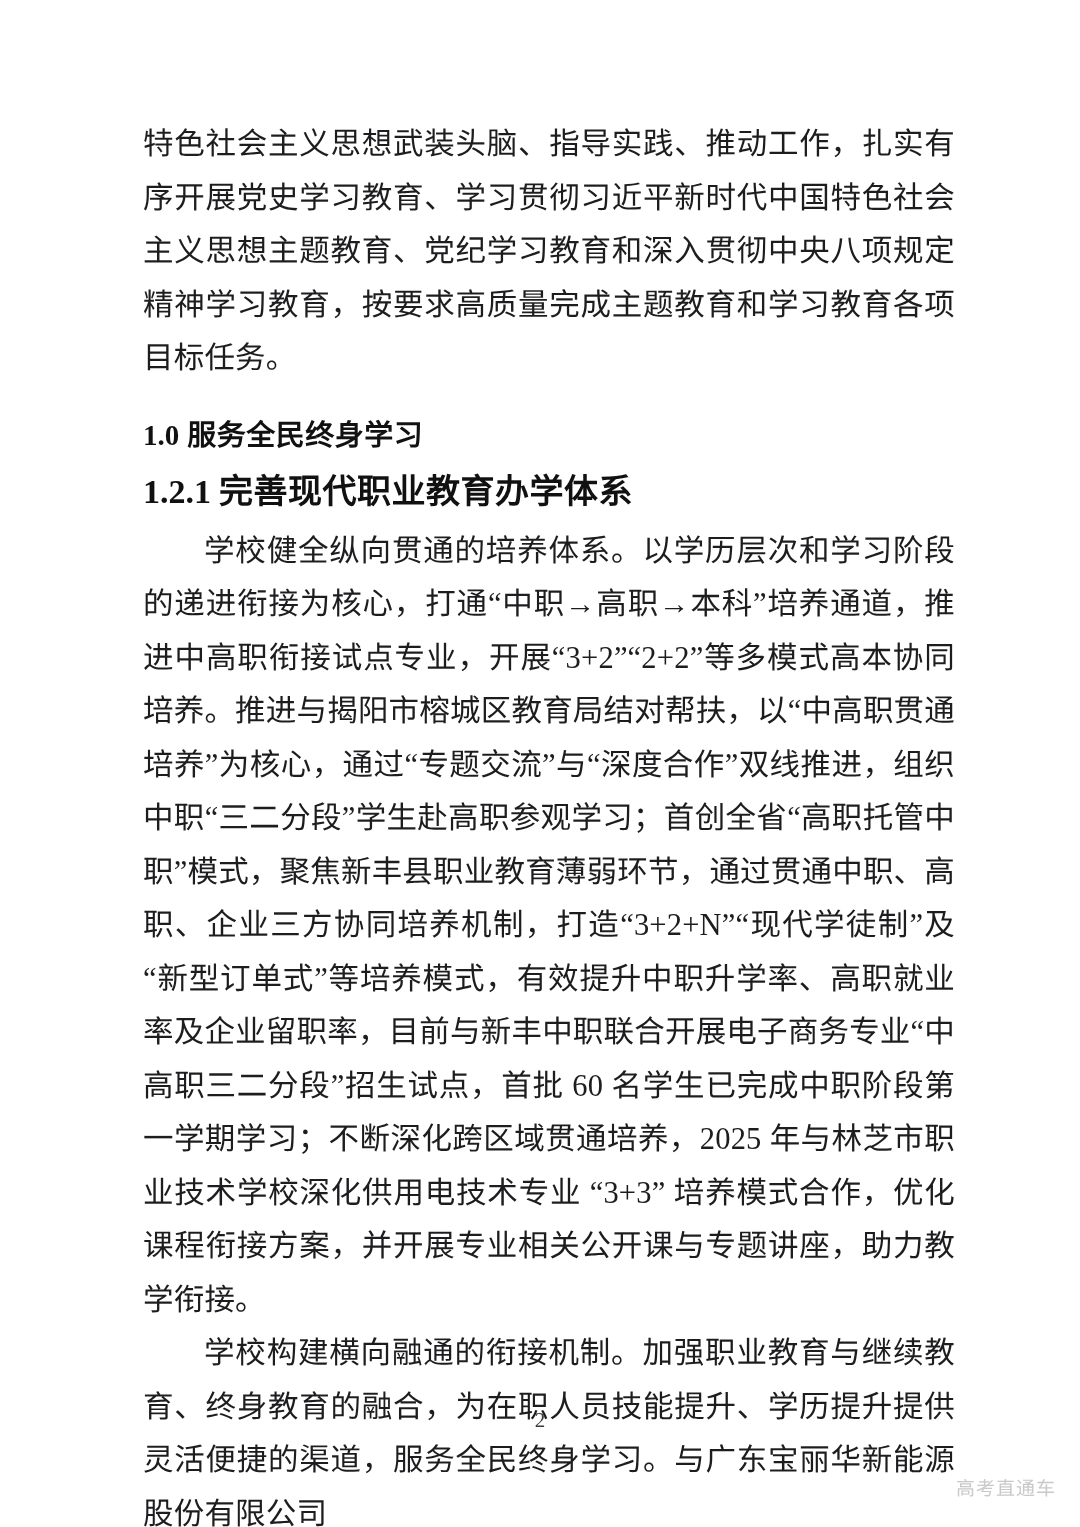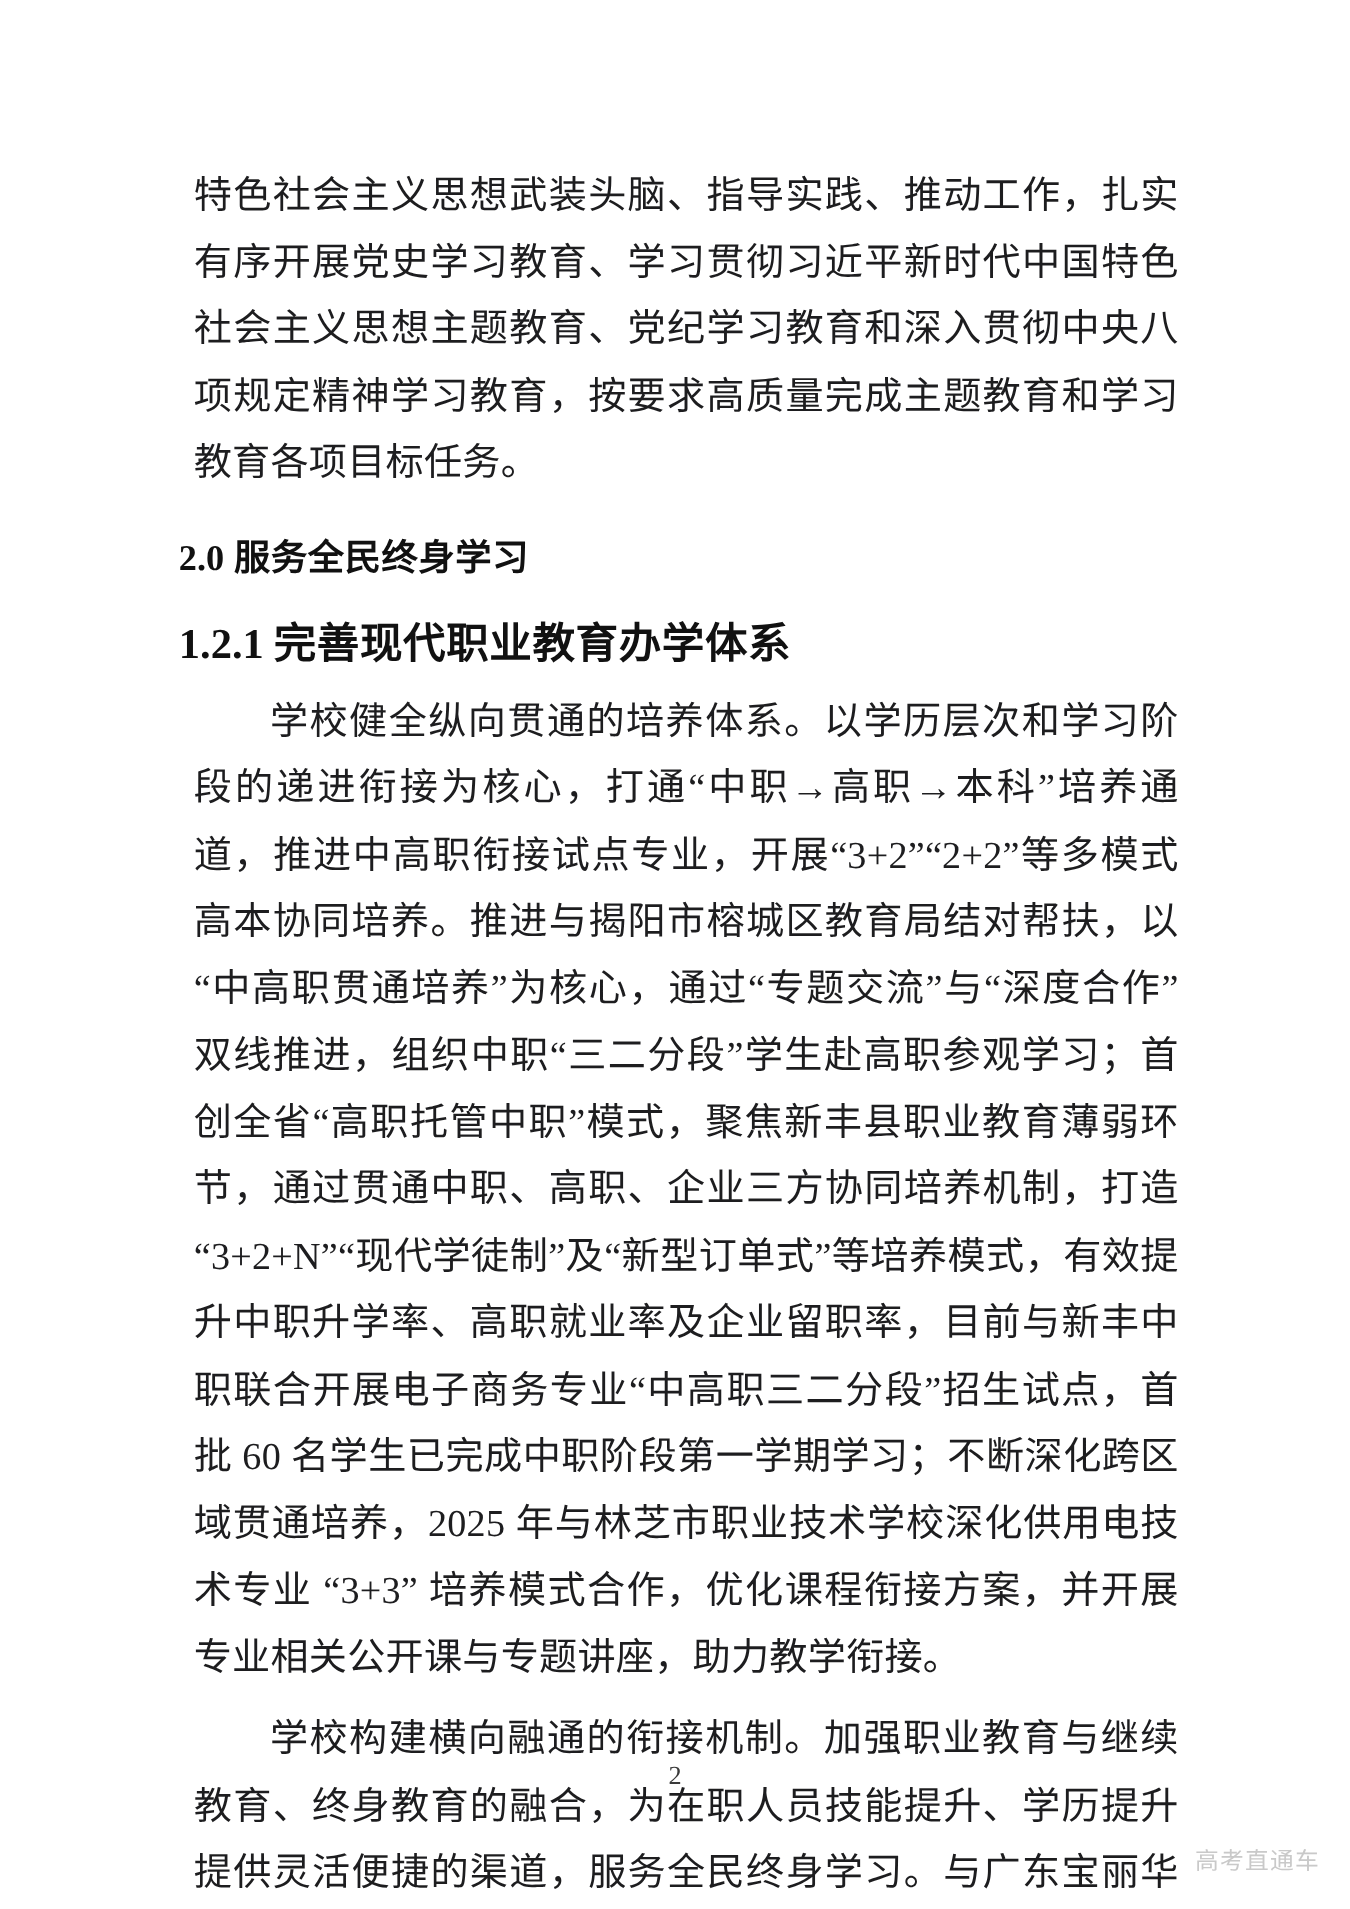--- a/index.html
+++ b/index.html
@@ -39,7 +39,7 @@
     text-align: justify;
     text-justify: inter-character;
     letter-spacing: 0.2px;
-    margin: 12px;
+    margin: 0;
     color: #1d1d1f;
     text-align-last: left;
   }

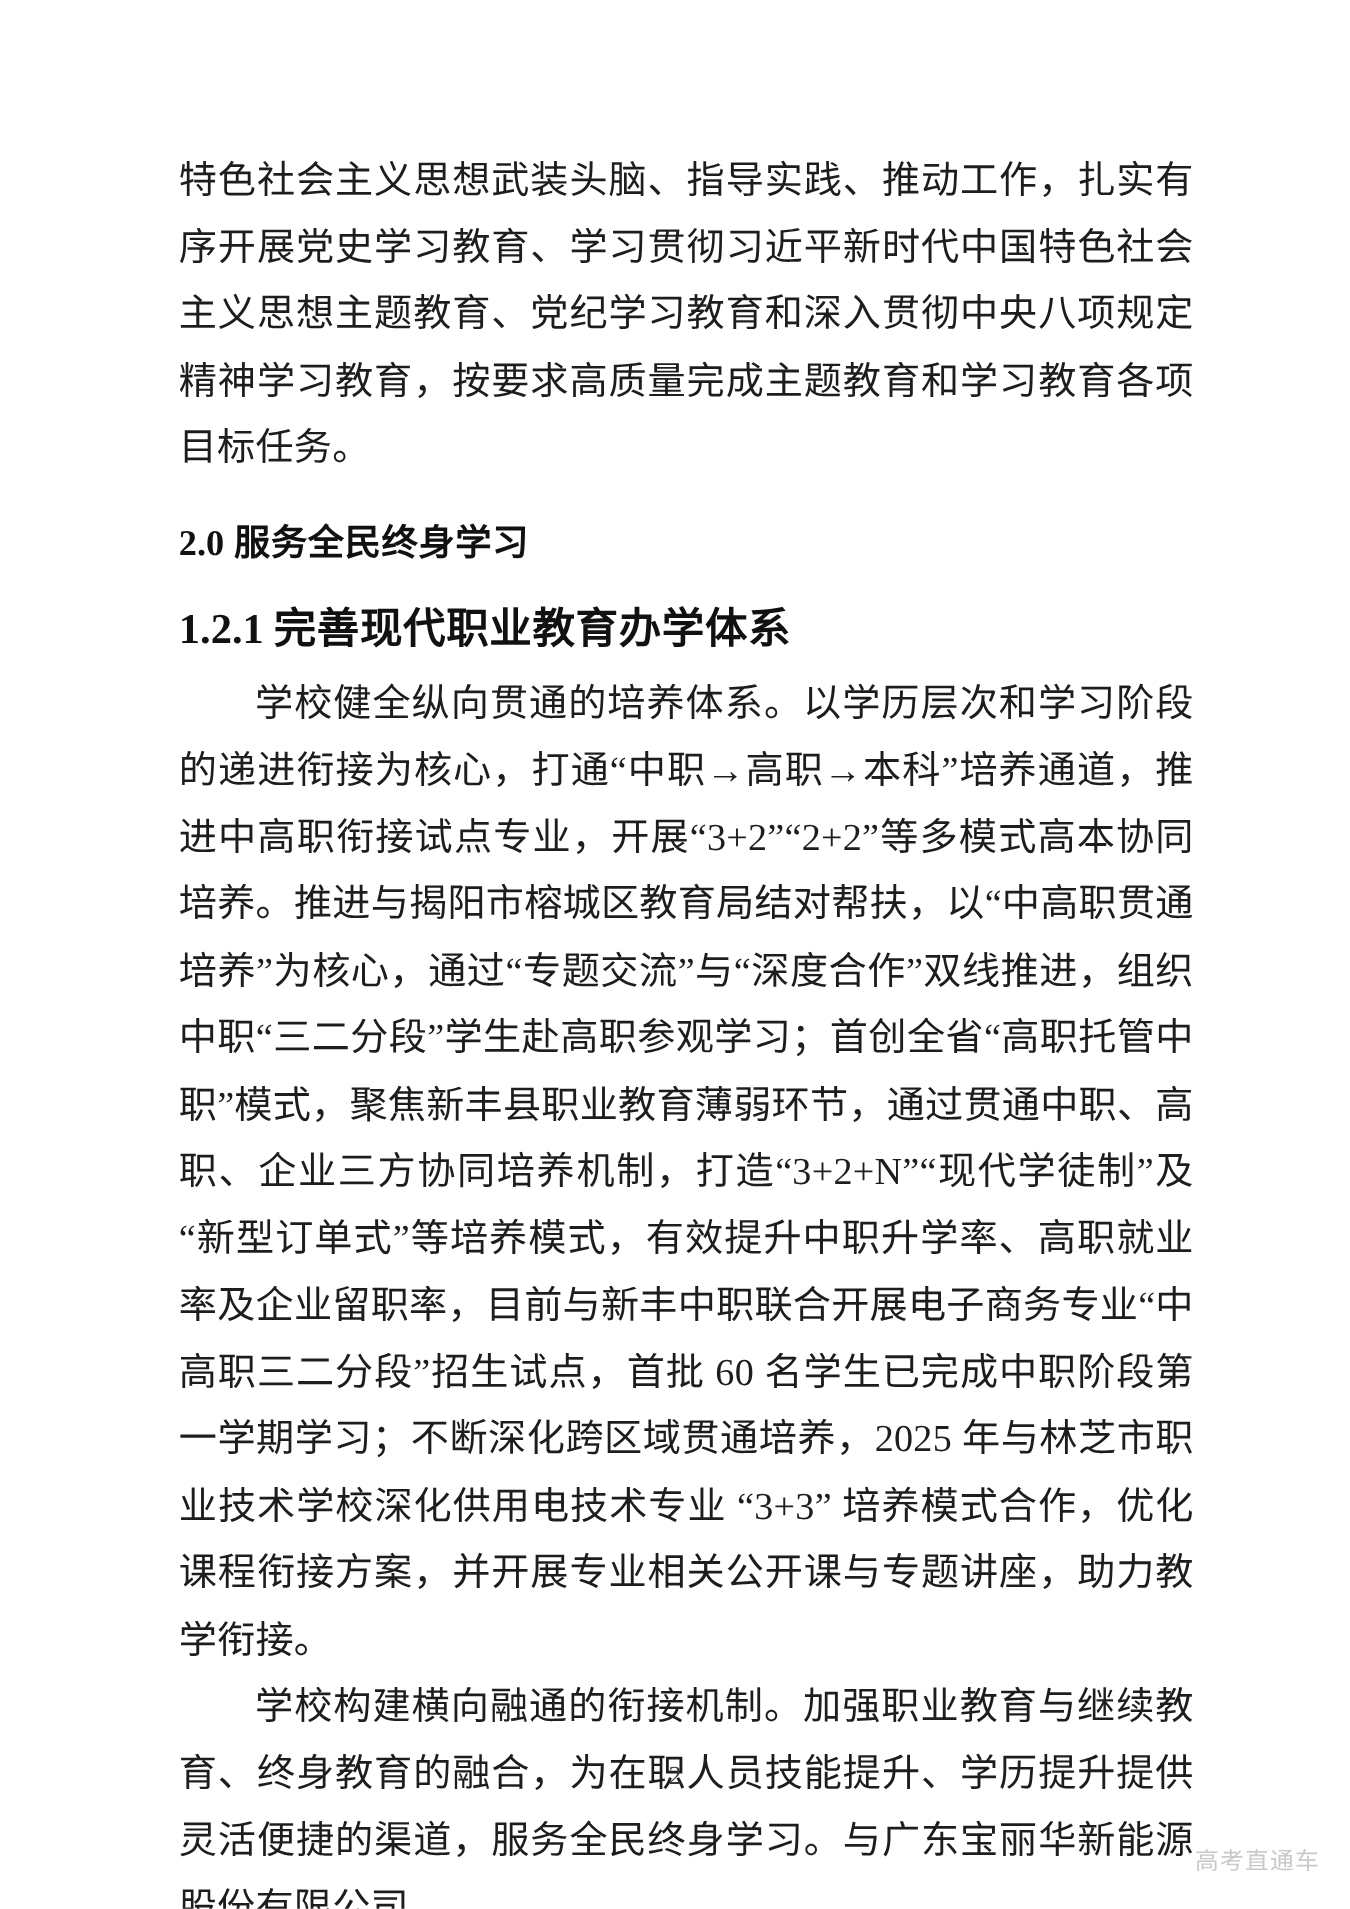--- a/index.html
+++ b/index.html
@@ -115,7 +115,7 @@
     <p class="para cont">特色社会主义思想武装头脑、指导实践、推动工作，扎实有序开展党史学习教育、学习贯彻习近平新时代中国特色社会主义思想主题教育、党纪学习教育和深入贯彻中央八项规定精神学习教育，按要求高质量完成主题教育和学习教育各项目标任务。</p>
 
     <h2 class="h2">
-      <span class="num lat">2.0</span><span>服务全民终身学习</span>
+      <span class="num lat">1.0</span><span>服务全民终身学习</span>
     </h2>
 
     <h3 class="h3">

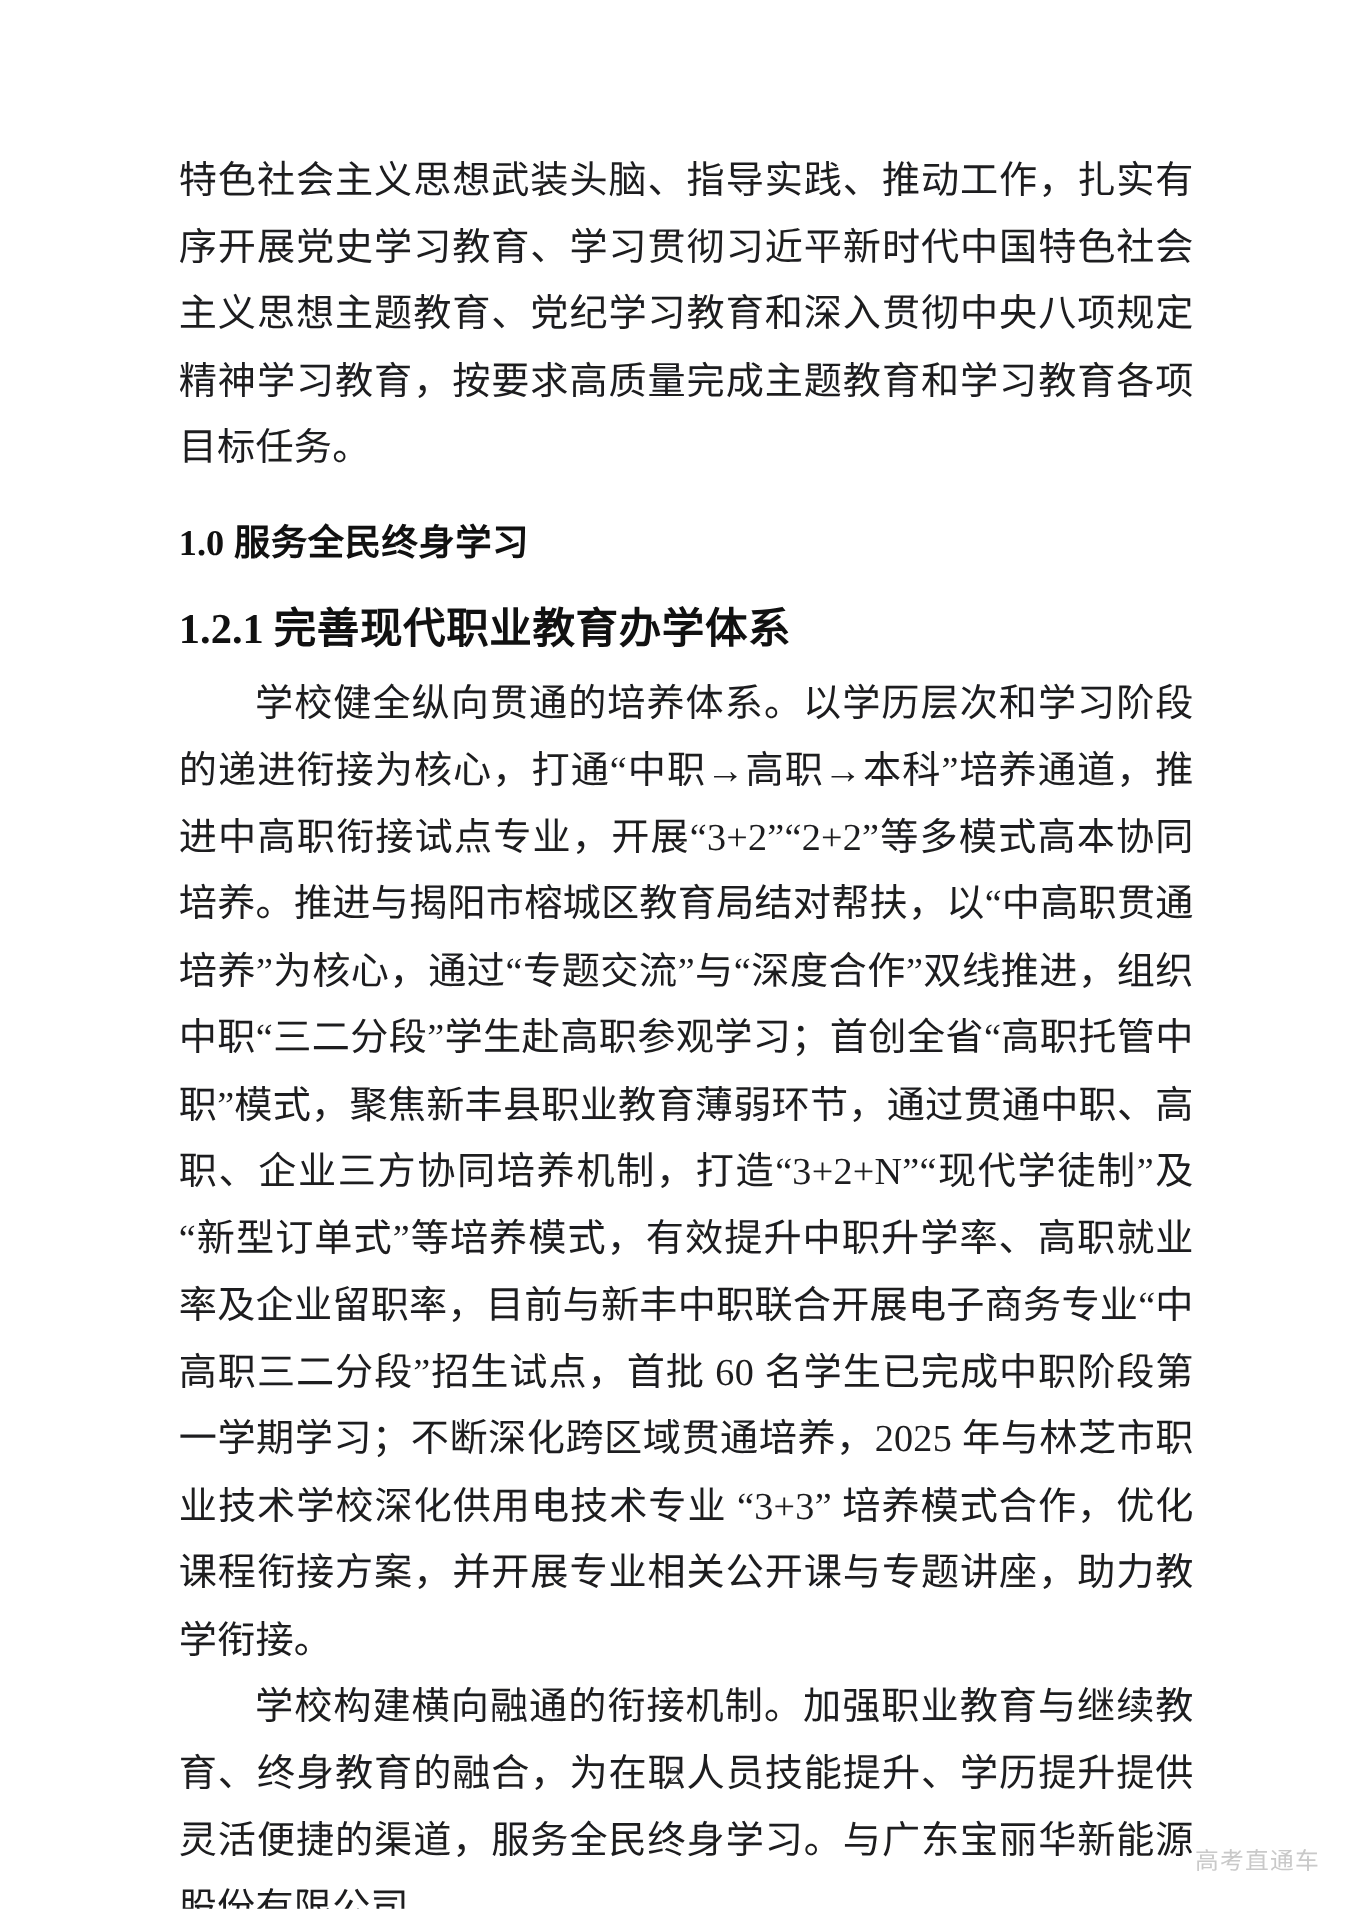--- a/index.html
+++ b/index.html
@@ -74,7 +74,7 @@
     font-weight: bold;
     font-size: 34px;
     line-height: 1.35;
-    margin: 26px 0 10px 0;
+    margin: 14px 0 10px 0;
     letter-spacing: 0.5px;
     color: #111111;
   }

